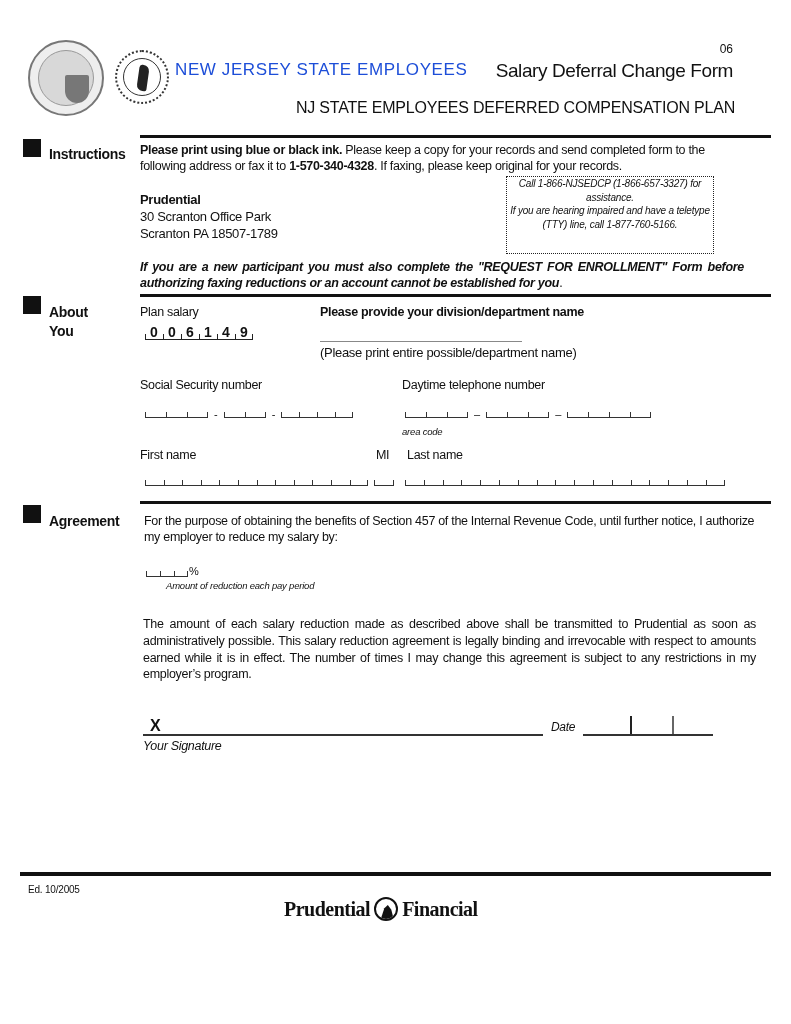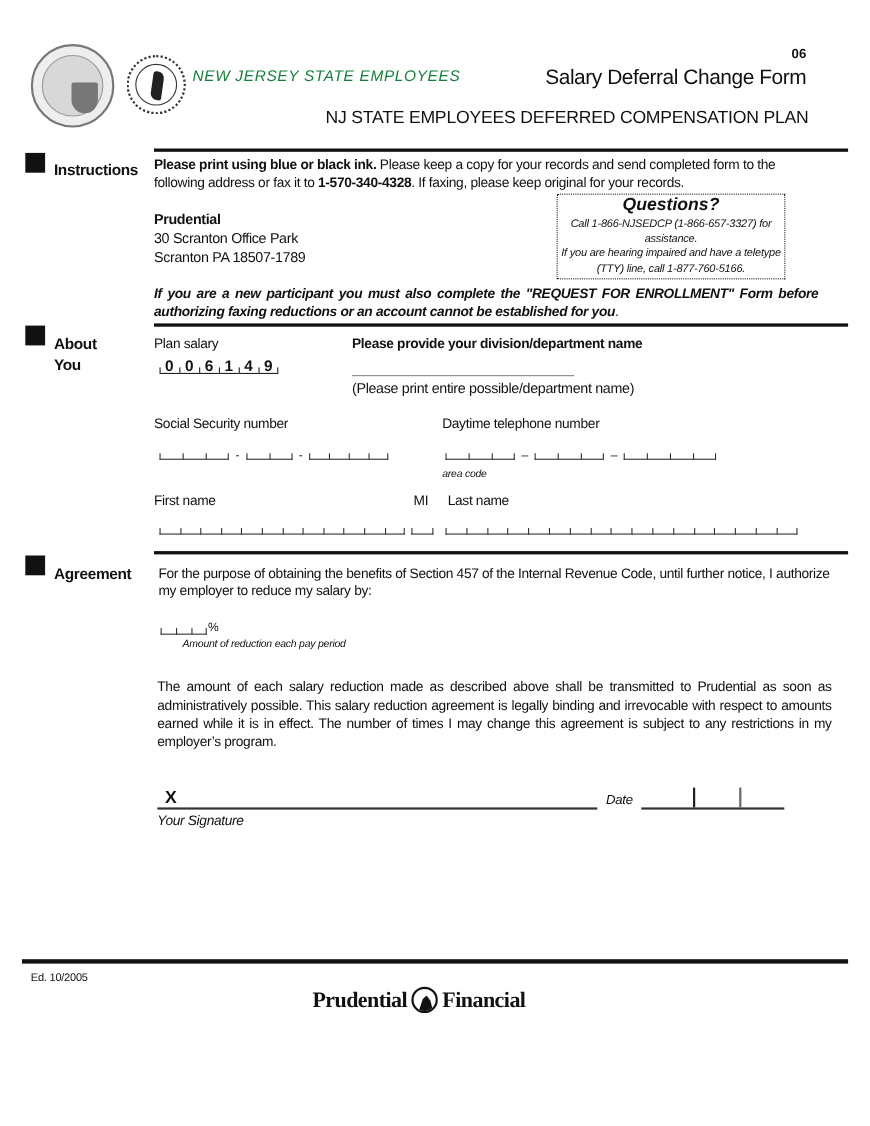--- a/index.html
+++ b/index.html
@@ -12,7 +12,7 @@
   .badge-inner { position:absolute; left:6px; top:6px; width:38px; height:38px; border-radius:50%; border:1px solid #333; }
   .badge-nj { position:absolute; left:14px; top:6px; width:10px; height:26px; background:#222; border-radius:3px 6px 2px 6px; transform:rotate(8deg); }
   .org-name { left:175px; top:62px; font-size:14px; line-height:15px; color:#15803d; letter-spacing:0.6px;font-style:italic; }
-  .form-num { right:58px; top:42px; font-size:12px; font-weight:bold; }
+  .form-num { right:58px; top:42px; font-size:12px; font-weight:normal; }
   .form-title { right:58px; top:60px; font-size:19px; font-weight:normal; letter-spacing:-0.4px; }
   .plan-title { right:56px; top:99px; font-size:16px; letter-spacing:-0.2px; }
   .rule { left:140px; right:20px; height:3px; background:#111; }

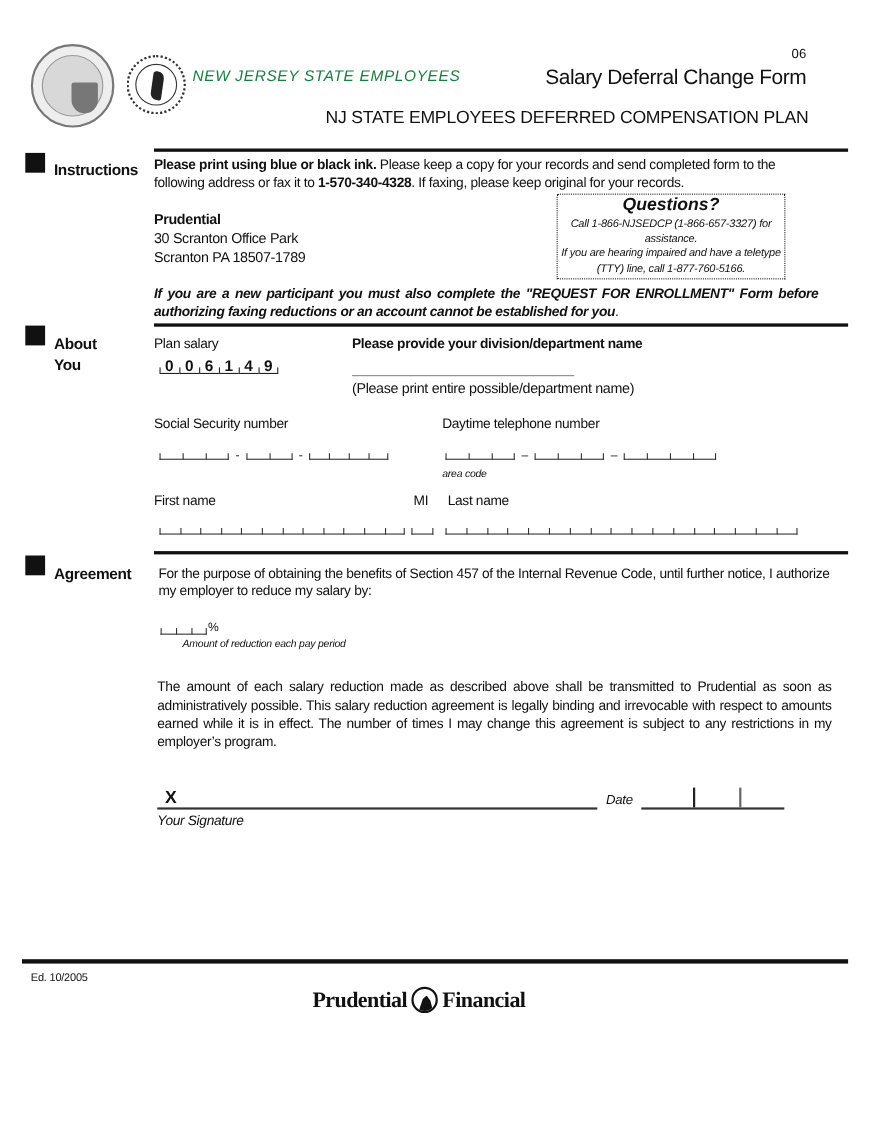--- a/index.html
+++ b/index.html
@@ -11,7 +11,7 @@
   .badge { left:115px; top:50px; width:54px; height:54px; border-radius:50%; border:2px dotted #333; background:#fff; }
   .badge-inner { position:absolute; left:6px; top:6px; width:38px; height:38px; border-radius:50%; border:1px solid #333; }
   .badge-nj { position:absolute; left:14px; top:6px; width:10px; height:26px; background:#222; border-radius:3px 6px 2px 6px; transform:rotate(8deg); }
-  .org-name { left:175px; top:62px; font-size:14px; line-height:15px; color:#15803d; letter-spacing:0.6px;font-style:italic; }
+  .org-name { left:175px; top:62px; font-size:17px; line-height:15px; color:#1d4ed8; letter-spacing:0.6px; }
   .form-num { right:58px; top:42px; font-size:12px; font-weight:normal; }
   .form-title { right:58px; top:60px; font-size:19px; font-weight:normal; letter-spacing:-0.4px; }
   .plan-title { right:56px; top:99px; font-size:16px; letter-spacing:-0.2px; }

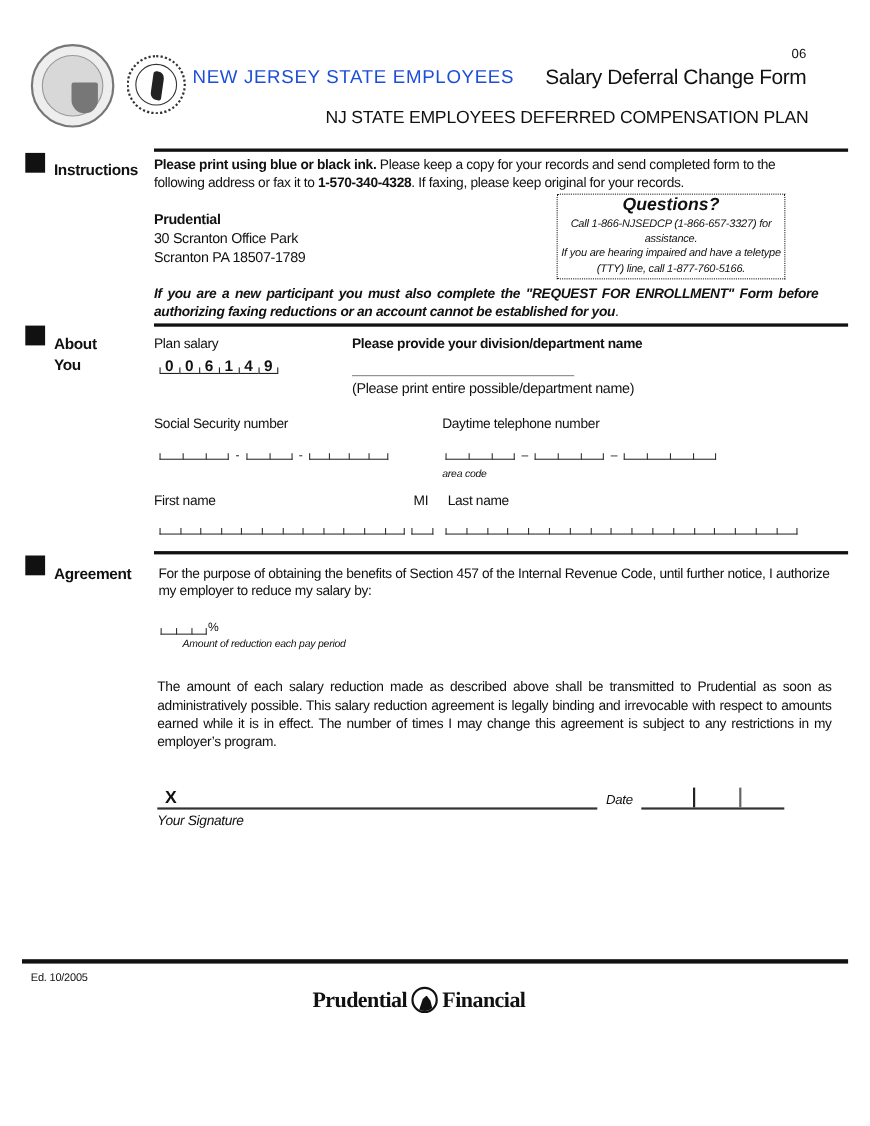--- a/index.html
+++ b/index.html
@@ -77,7 +77,6 @@
 </div>
 
 <div class="abs q-box">
-  <div class="q-title">Questions?</div>
   <div class="q-body">Call 1-866-NJSEDCP (1-866-657-3327) for</div>
   <div class="q-body">assistance.</div>
   <div class="q-body">If you are hearing impaired and have a teletype</div>

